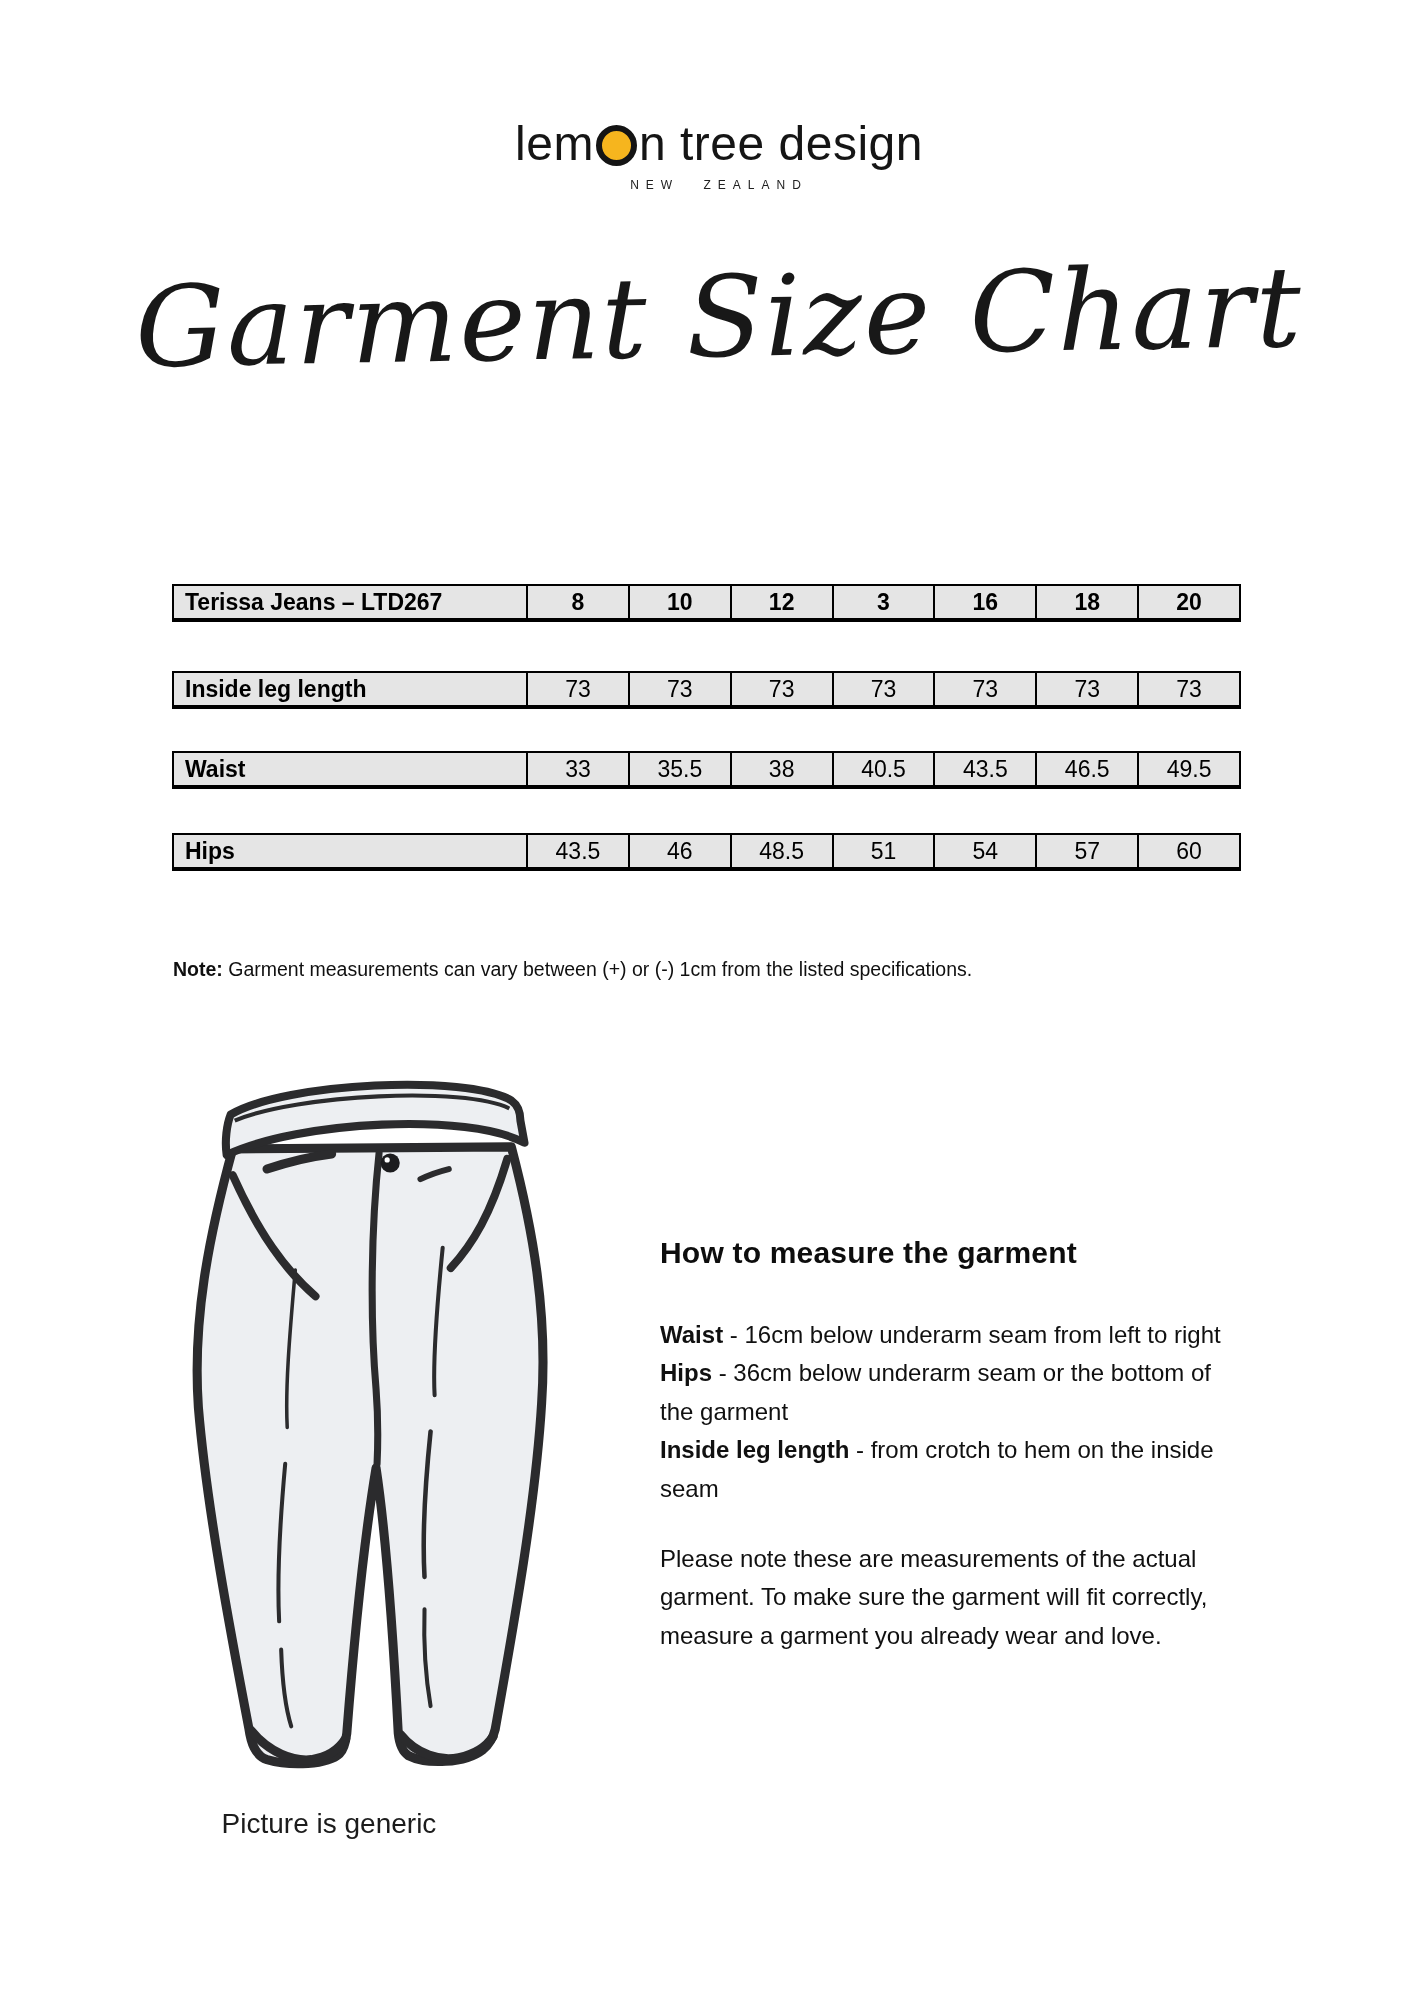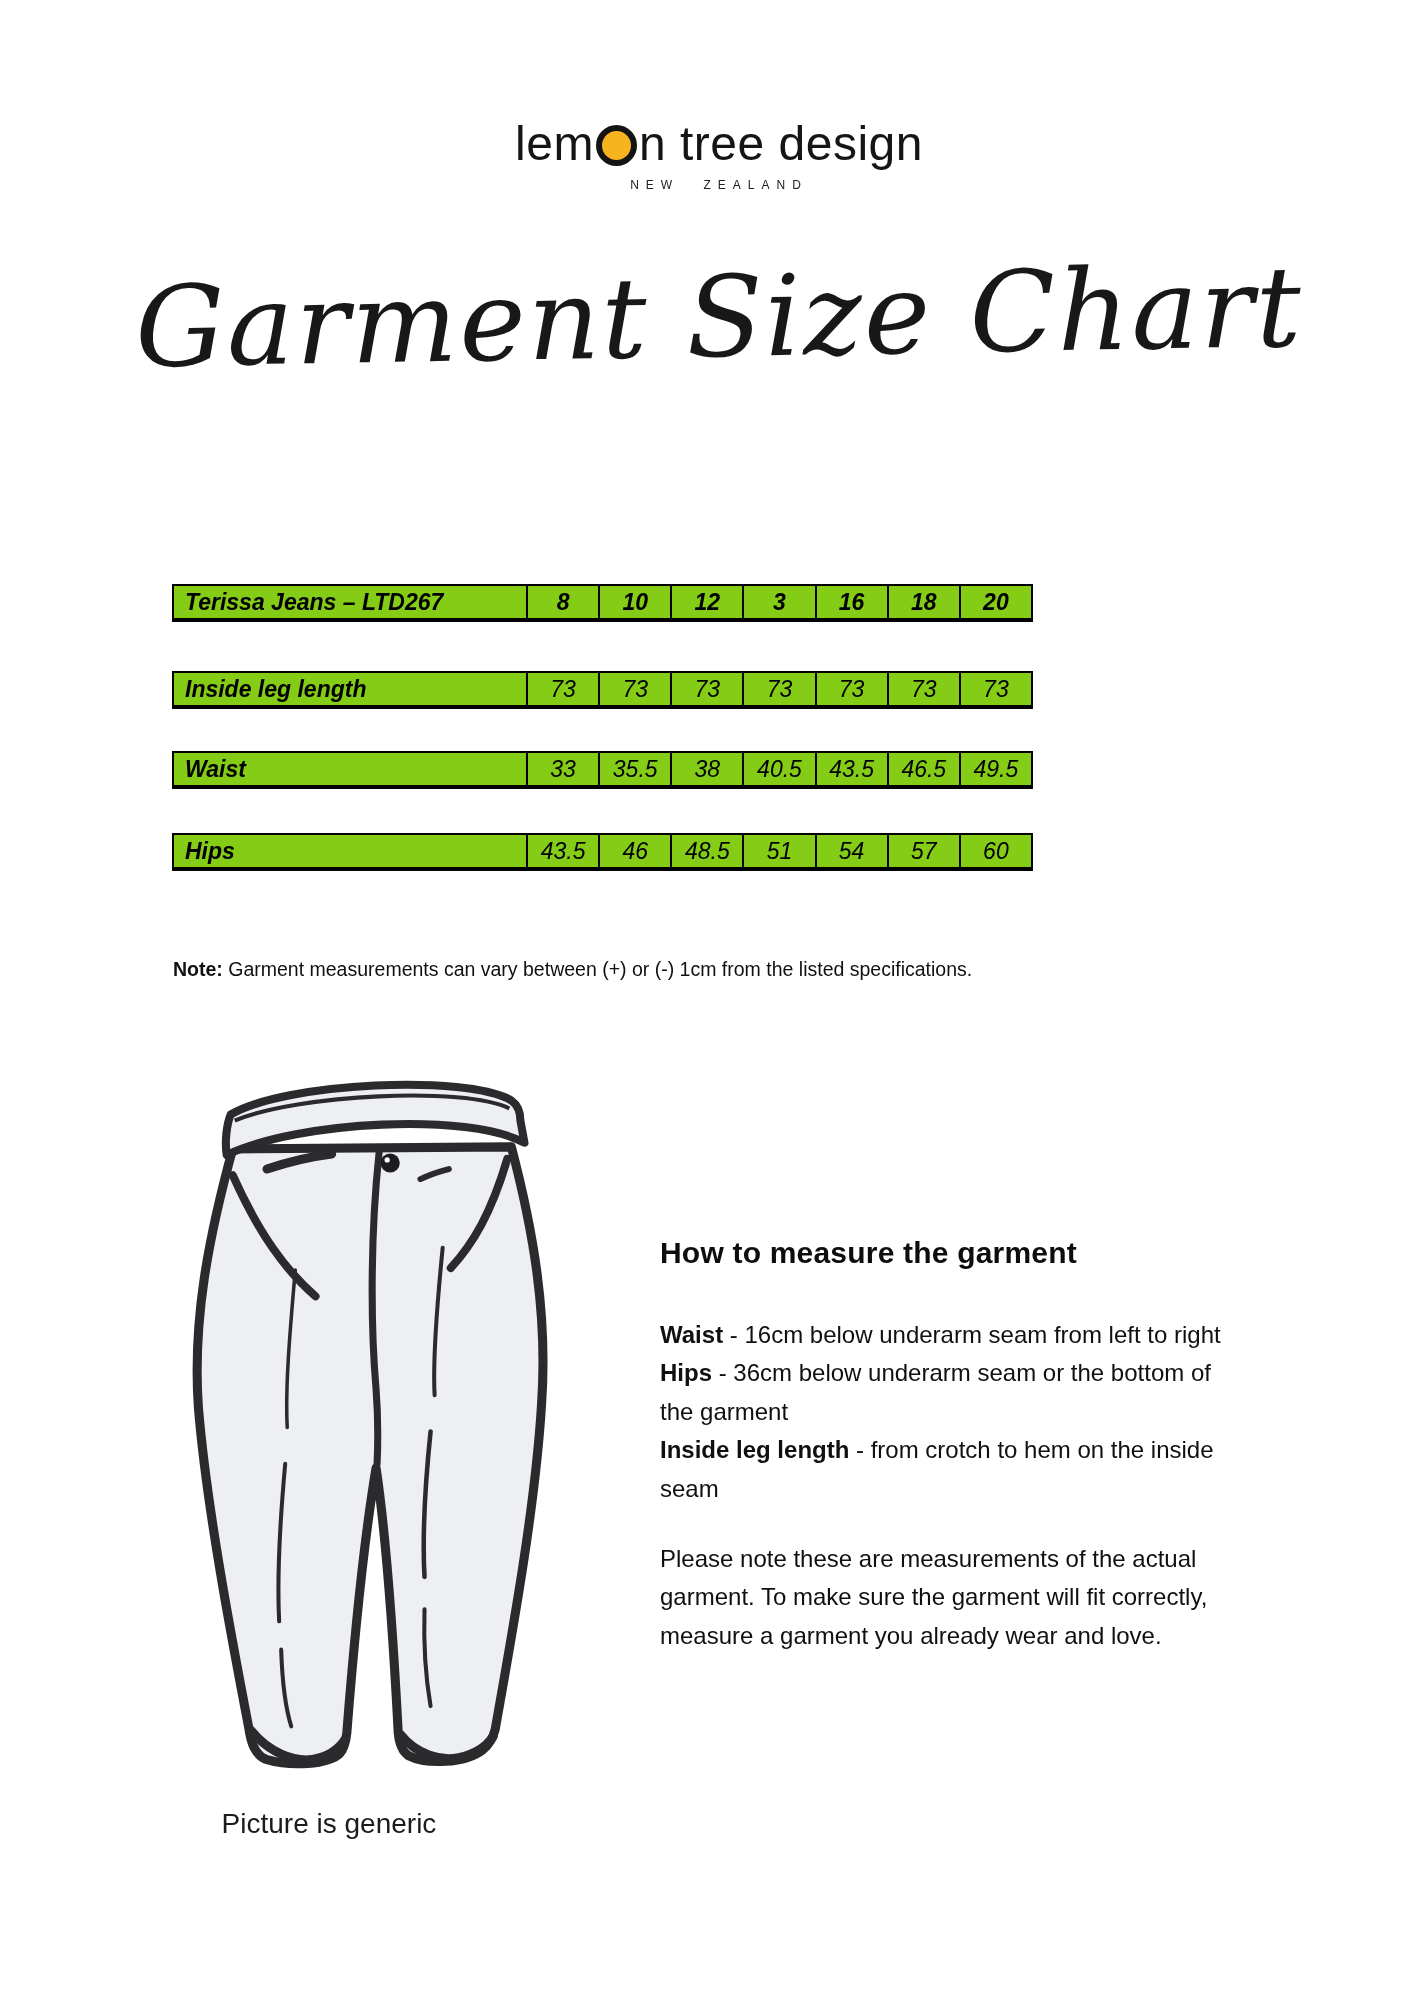--- a/index.html
+++ b/index.html
@@ -30,10 +30,9 @@
 
   
   .trow {
-    position:absolute; left:172px; width:861px; height:38px; display:flex;
+    position:absolute; left:172px; width:1069px; height:38px; display:flex;
     border:2.5px solid #000; border-bottom-width:4px; box-sizing:border-box;
-    background:#84cc16;
-    font-style:italic;
+    background:#e5e5e5;
   }
   .trow .cell {
     flex:1; display:flex; align-items:center; justify-content:center;

